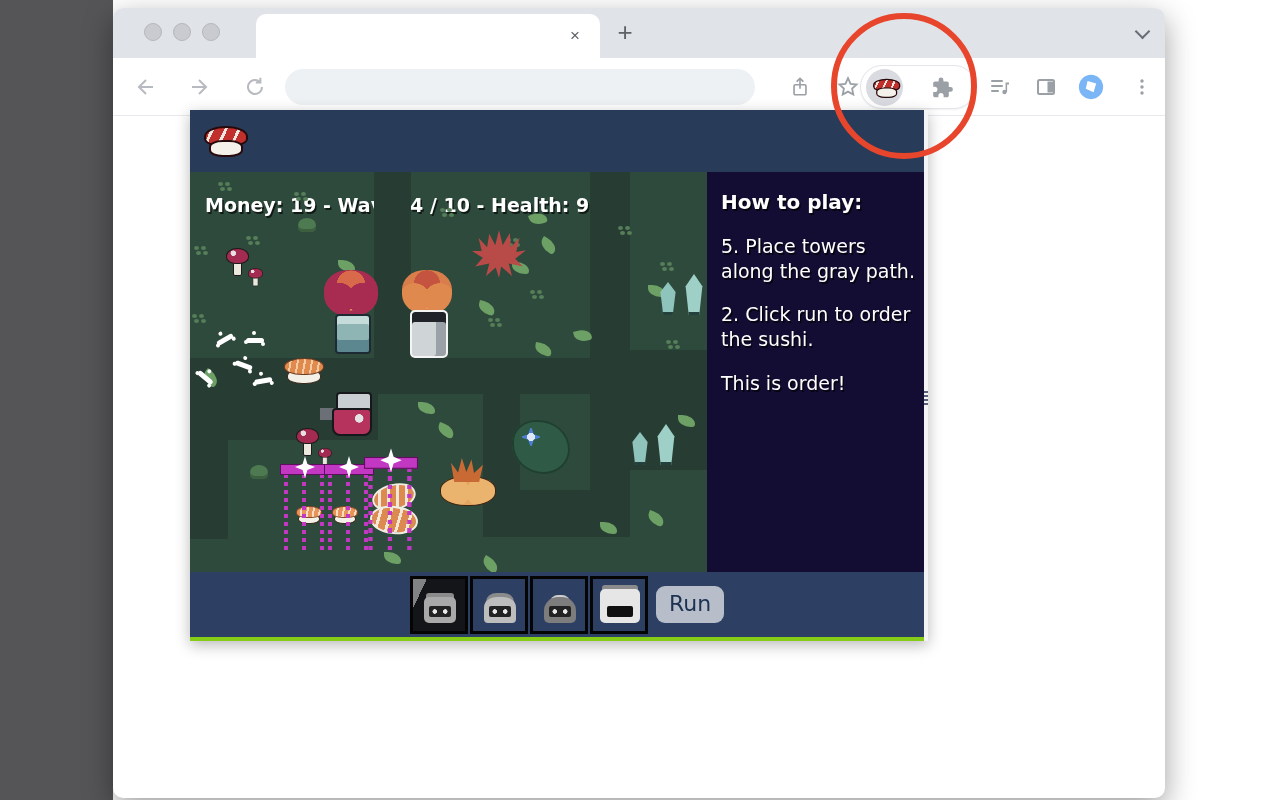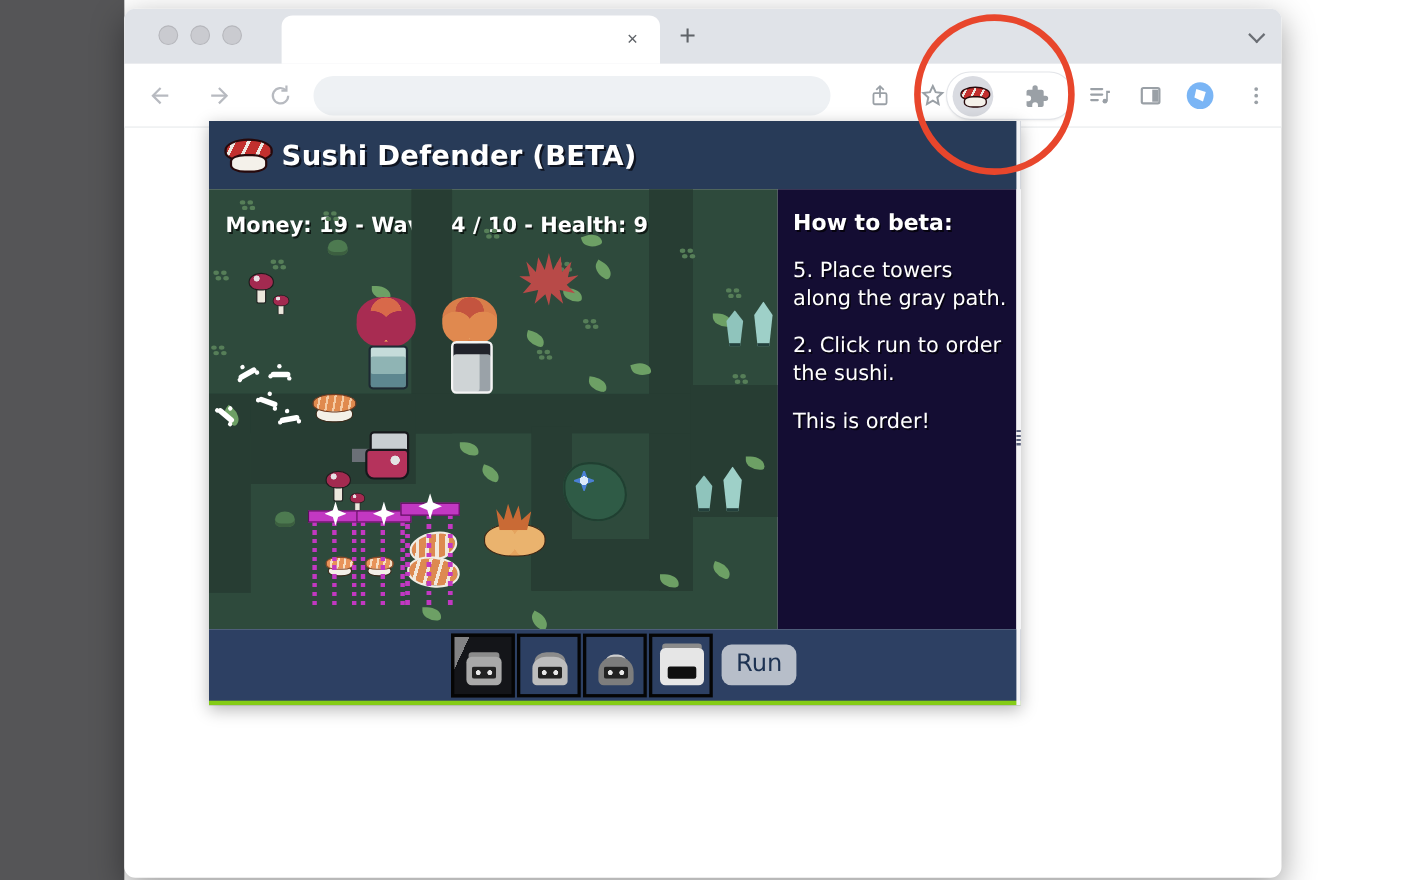--- a/index.html
+++ b/index.html
@@ -284,7 +284,6 @@
 <div class="popup">
   <div class="phead">
     <div class="sushi"></div>
-    <div class="ptitle">Sushi Defender (BETA)</div>
   </div>
   <div class="pmain">
     <div class="game" id="game">

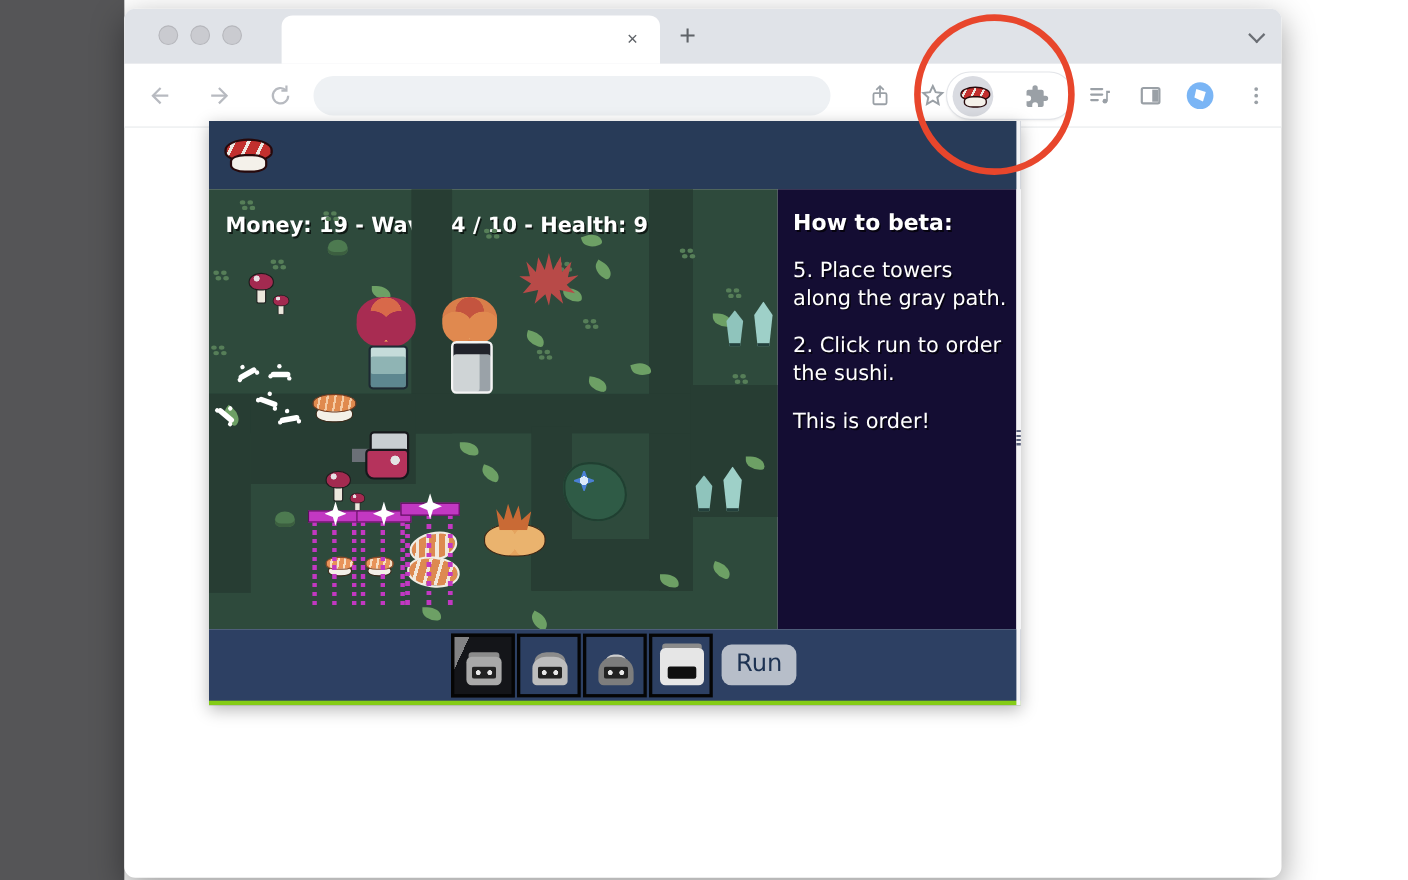--- a/index.html
+++ b/index.html
@@ -352,7 +352,7 @@
         <div class="sp sp-spark" style="left: 56px; top: 166px;"></div>
       </div>
     <div class="sidebar">
-      <h3>How to beta:</h3>
+      <h3>How to play:</h3>
       <p>5. Place towers along the gray path.</p>
       <p>2. Click run to order the sushi.</p>
       <p>This is order!</p>

